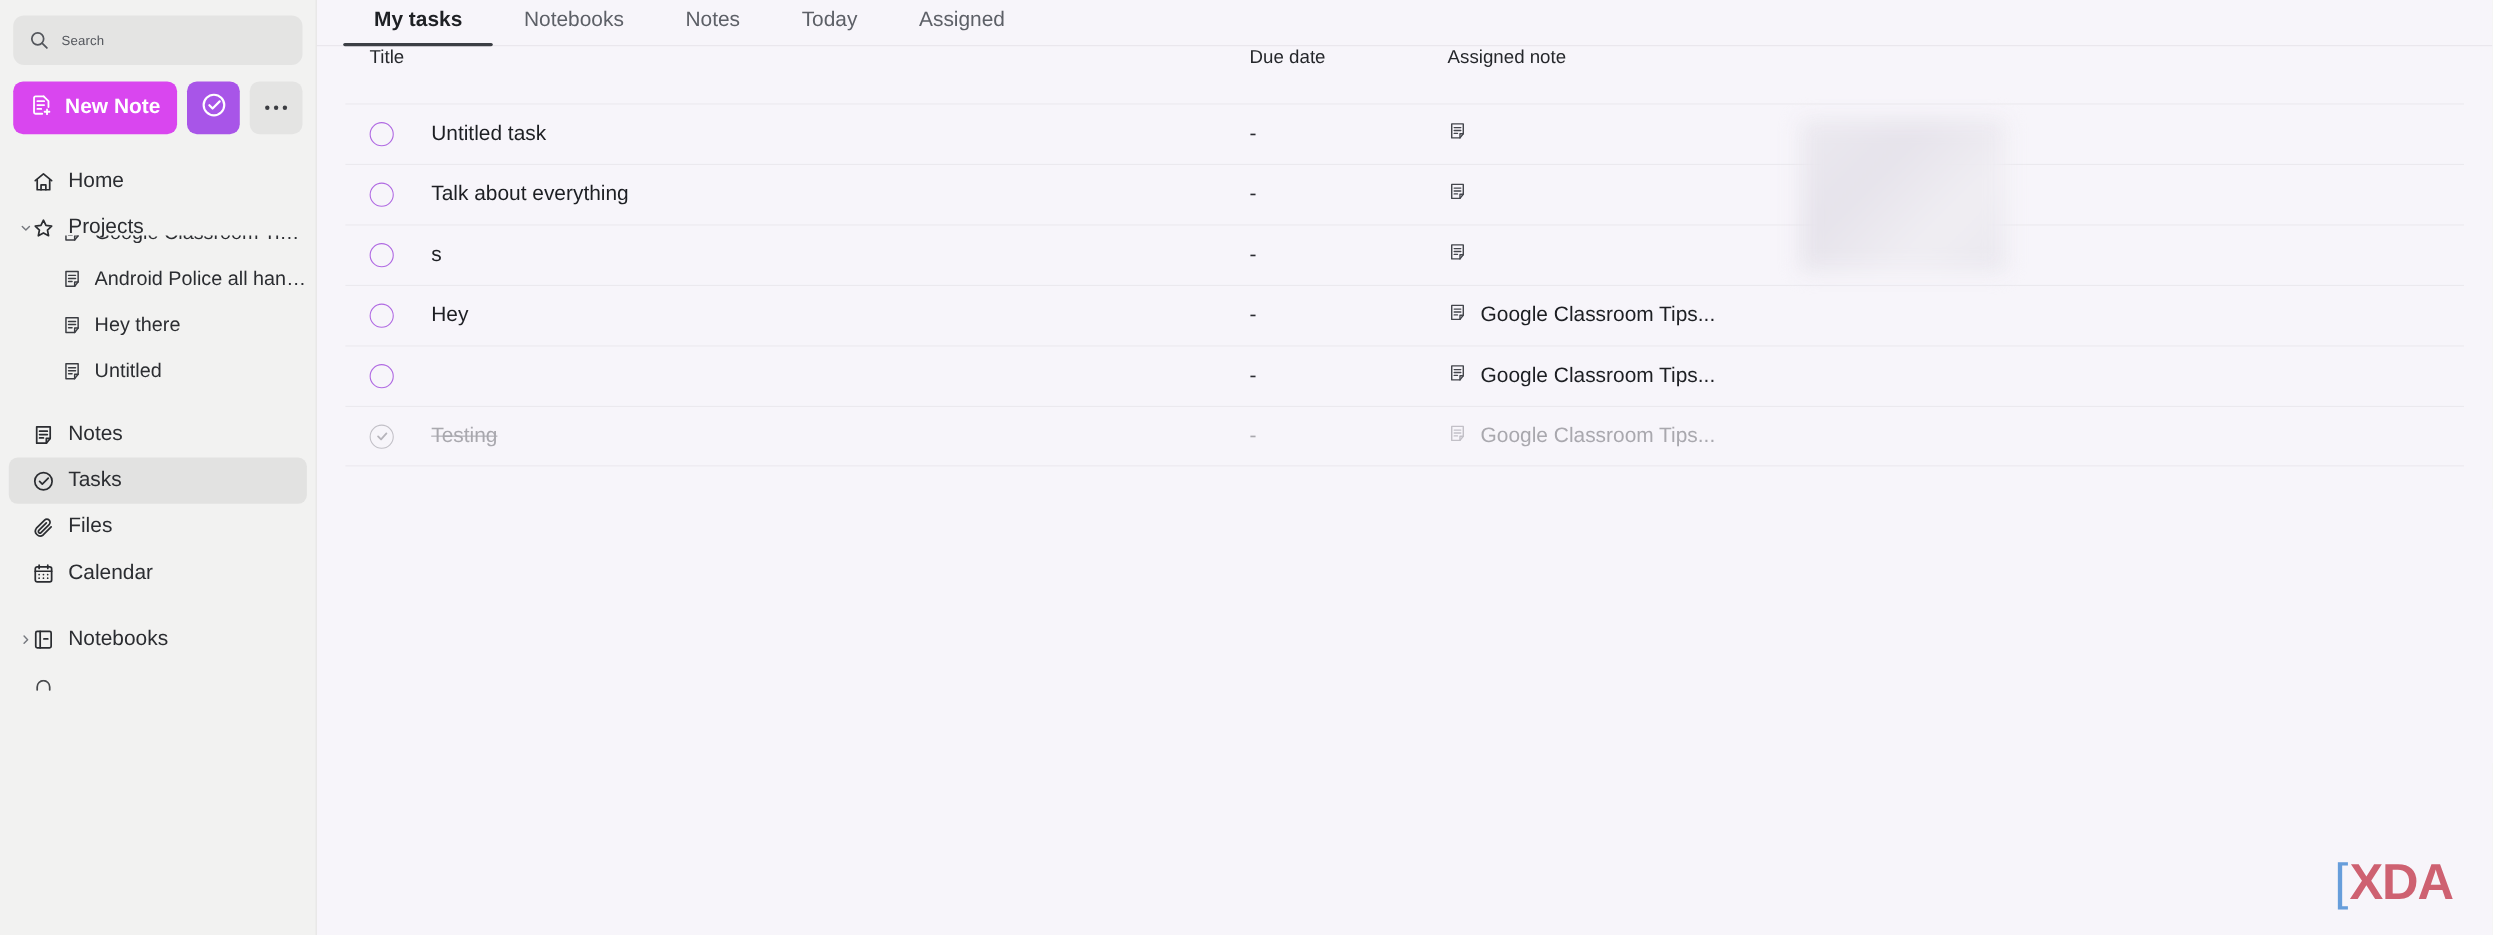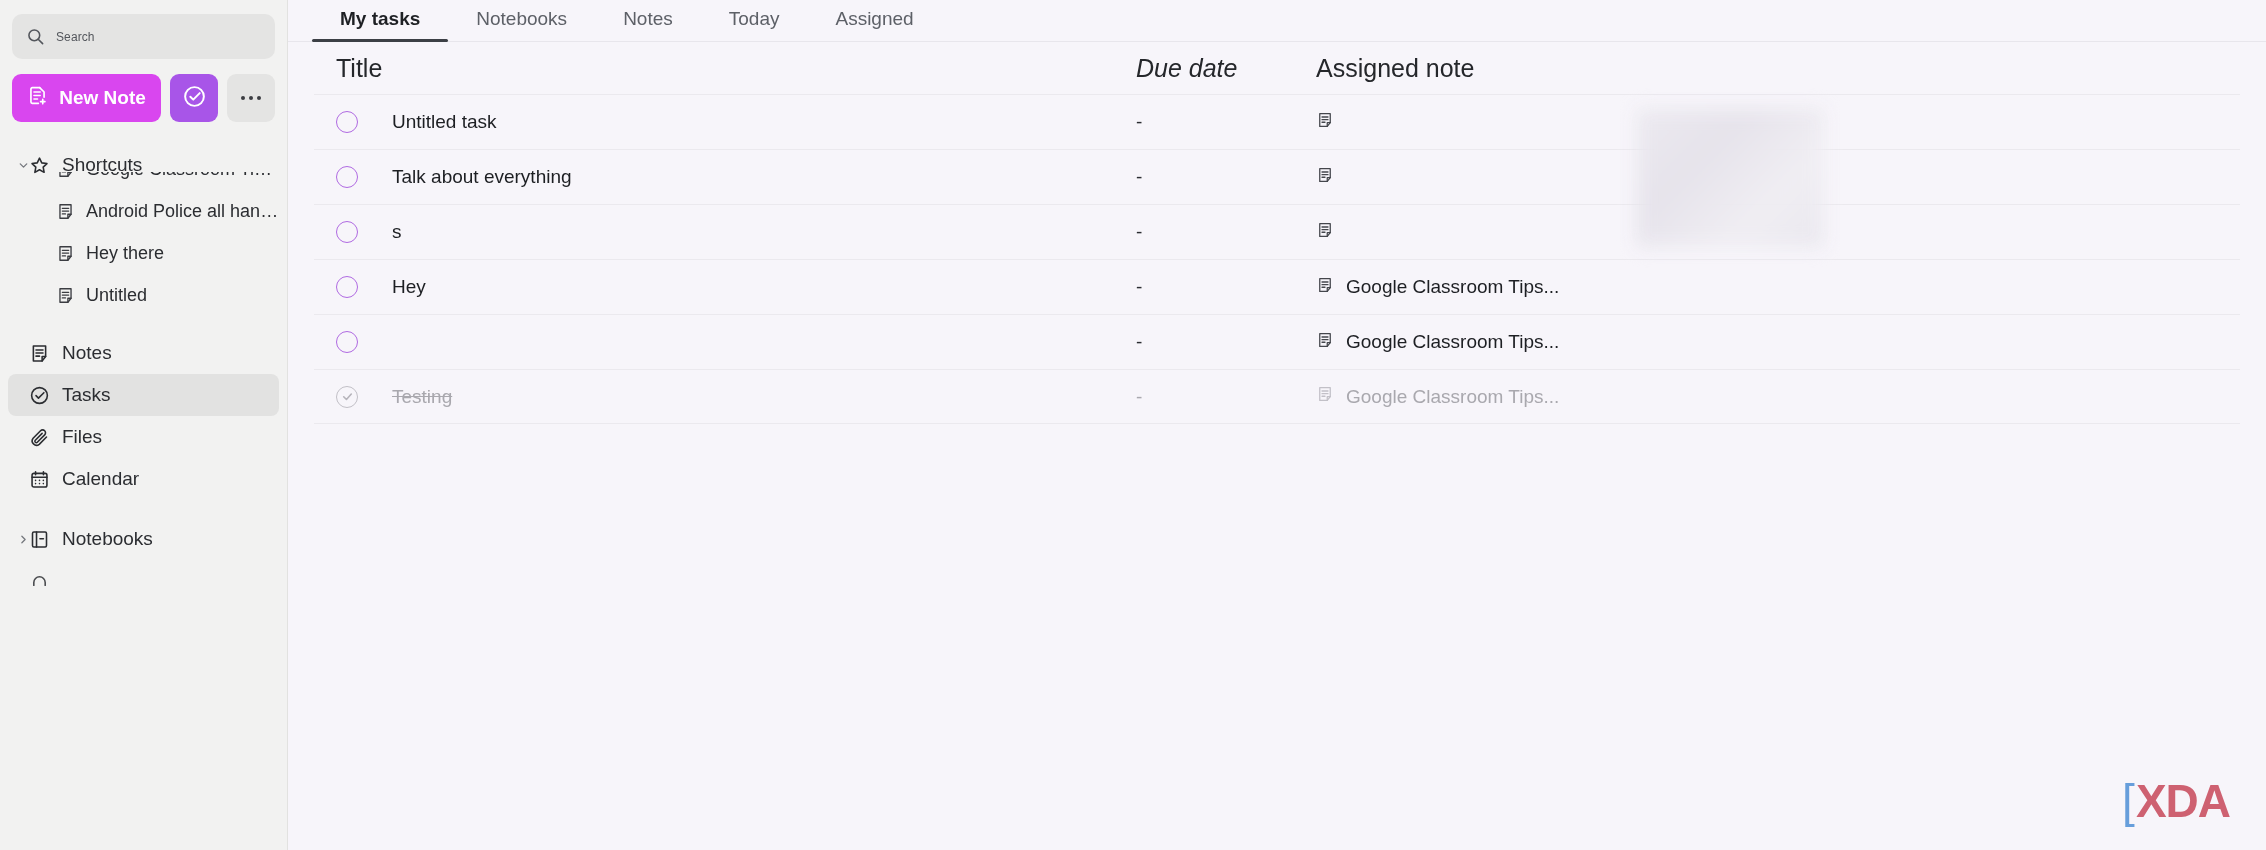--- a/index.html
+++ b/index.html
@@ -127,9 +127,9 @@
 
   .table { padding: 0 26px 0 26px; }
   .thead {
-    display: flex; align-items: center;
+    display: flex; 
     height: 52px;
-    font-size: 25px; color: #25272b;
+    font-size: 17px; color: #25272b;
     padding-left: 22px;
   }
   .col-title { flex: 0 0 800px; }

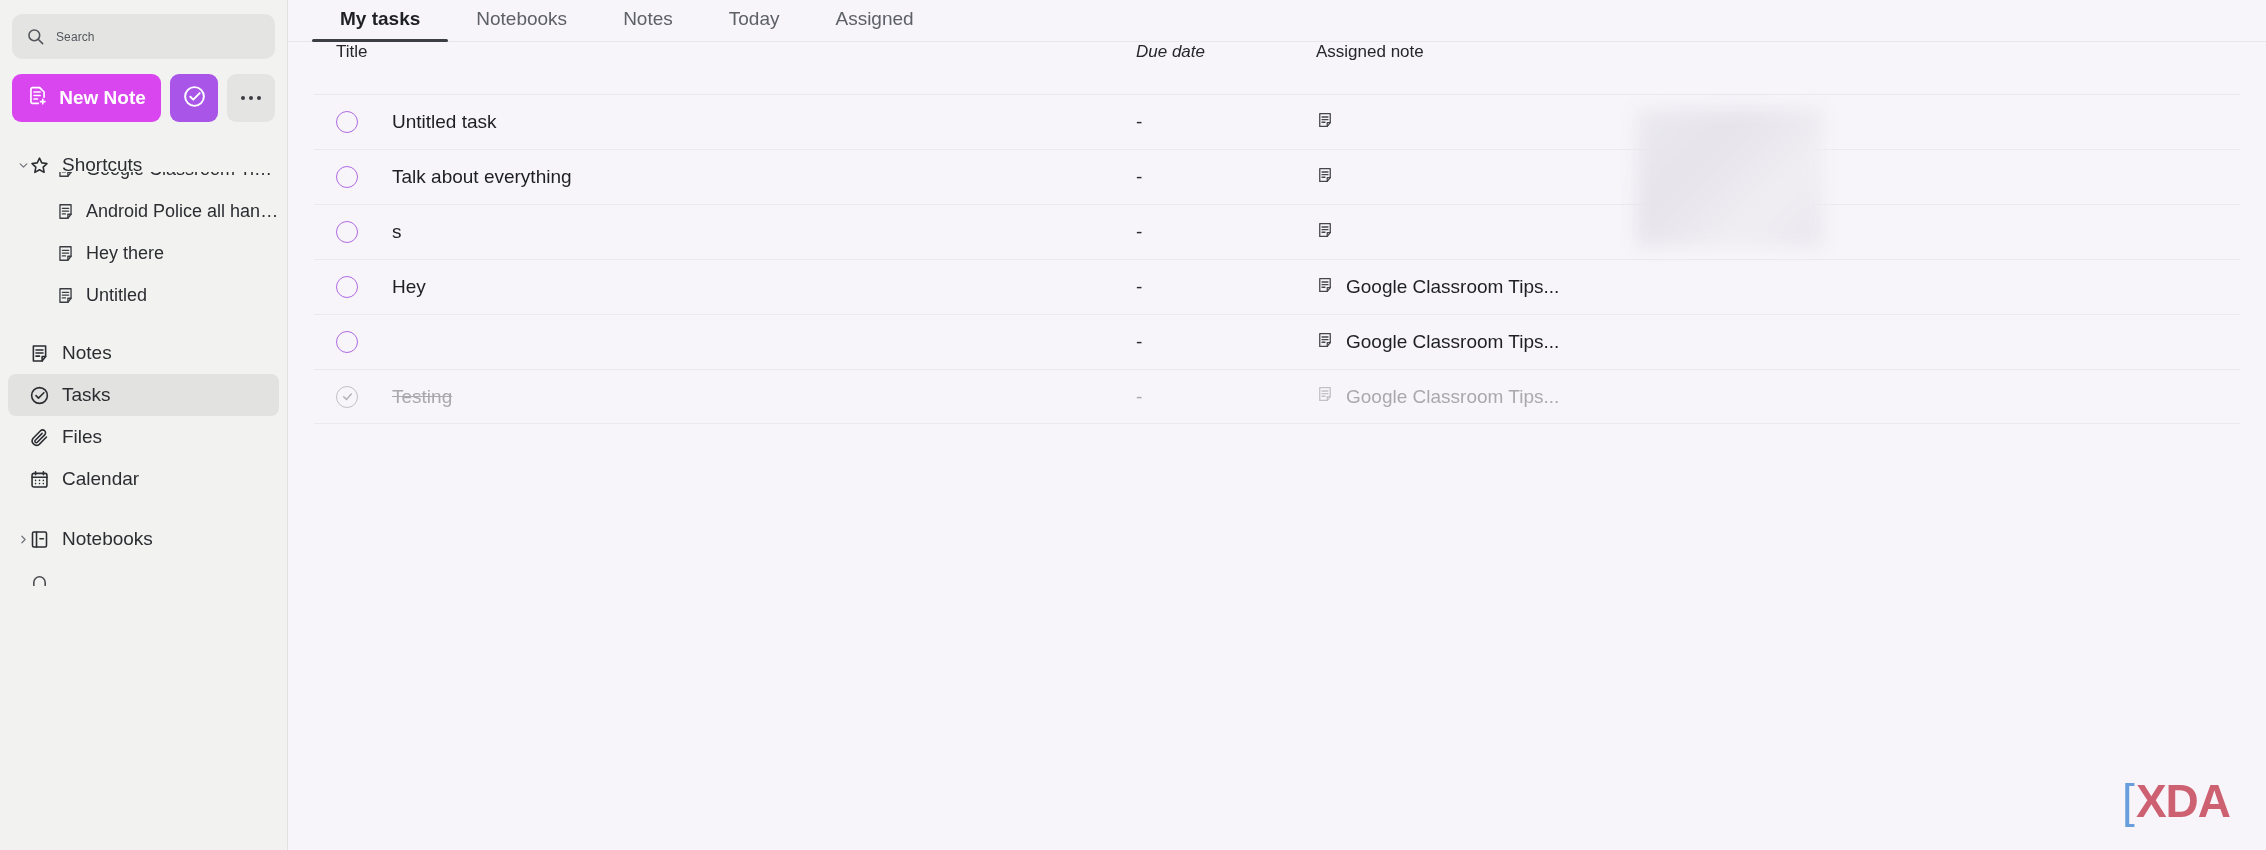--- a/index.html
+++ b/index.html
@@ -133,7 +133,7 @@
     padding-left: 22px;
   }
   .col-title { flex: 0 0 800px; }
-  .col-due   { flex: 0 0 180px; font-style: italic; }
+  .col-due   { flex: 0 0 180px; }
   .col-note  { flex: 1 1 auto; }
 
   .trow {

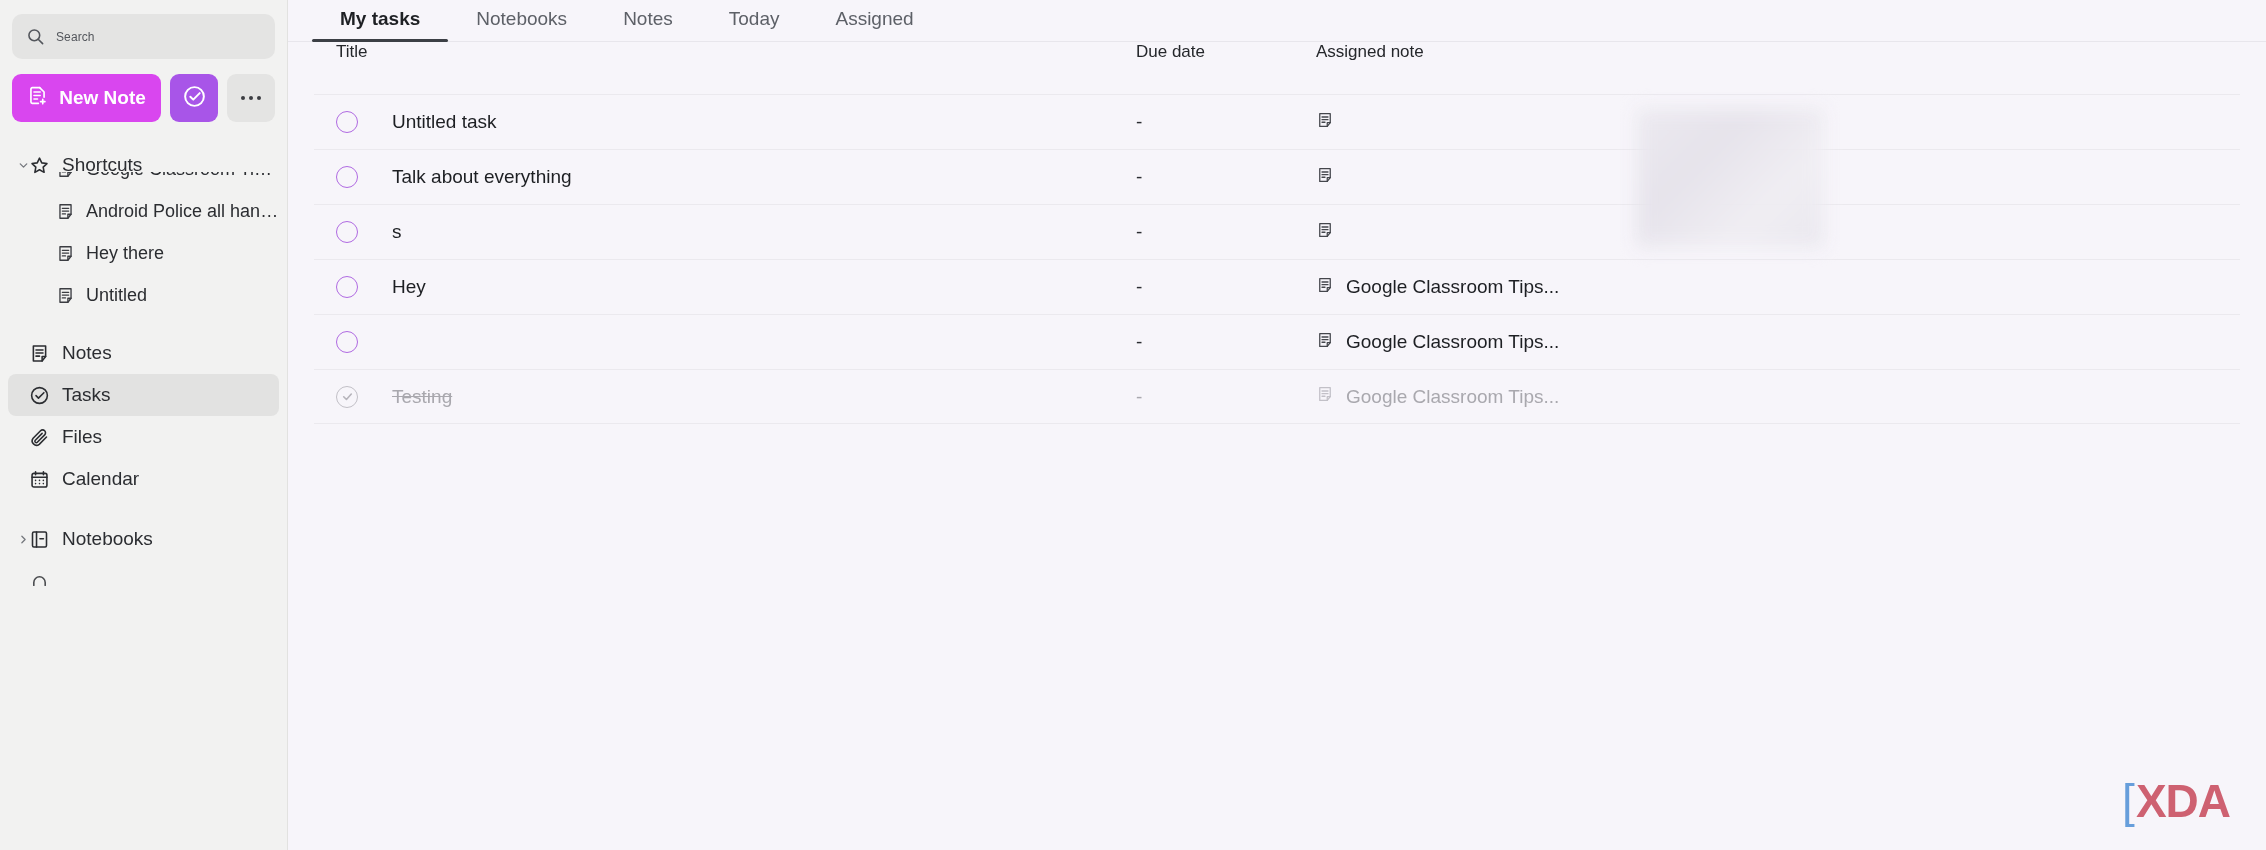--- a/index.html
+++ b/index.html
@@ -234,6 +234,16 @@
 
     <nav class="nav">
 
+      <div class="nav-item">
+        <span class="ic">
+          <svg width="21" height="21" viewBox="0 0 24 24" fill="none" stroke="#2b2d31" stroke-width="1.8" stroke-linecap="round" stroke-linejoin="round">
+            <path d="M3.5 10.5L12 3.5l8.5 7"></path>
+              <path d="M5.5 9.5V20h13V9.5"></path>
+              <path d="M9.5 20v-5h5v5"></path>
+          </svg>
+        </span>
+        <span class="nav-label">Home</span>
+      </div>
 
       <div class="nav-item">
         <span class="caret">

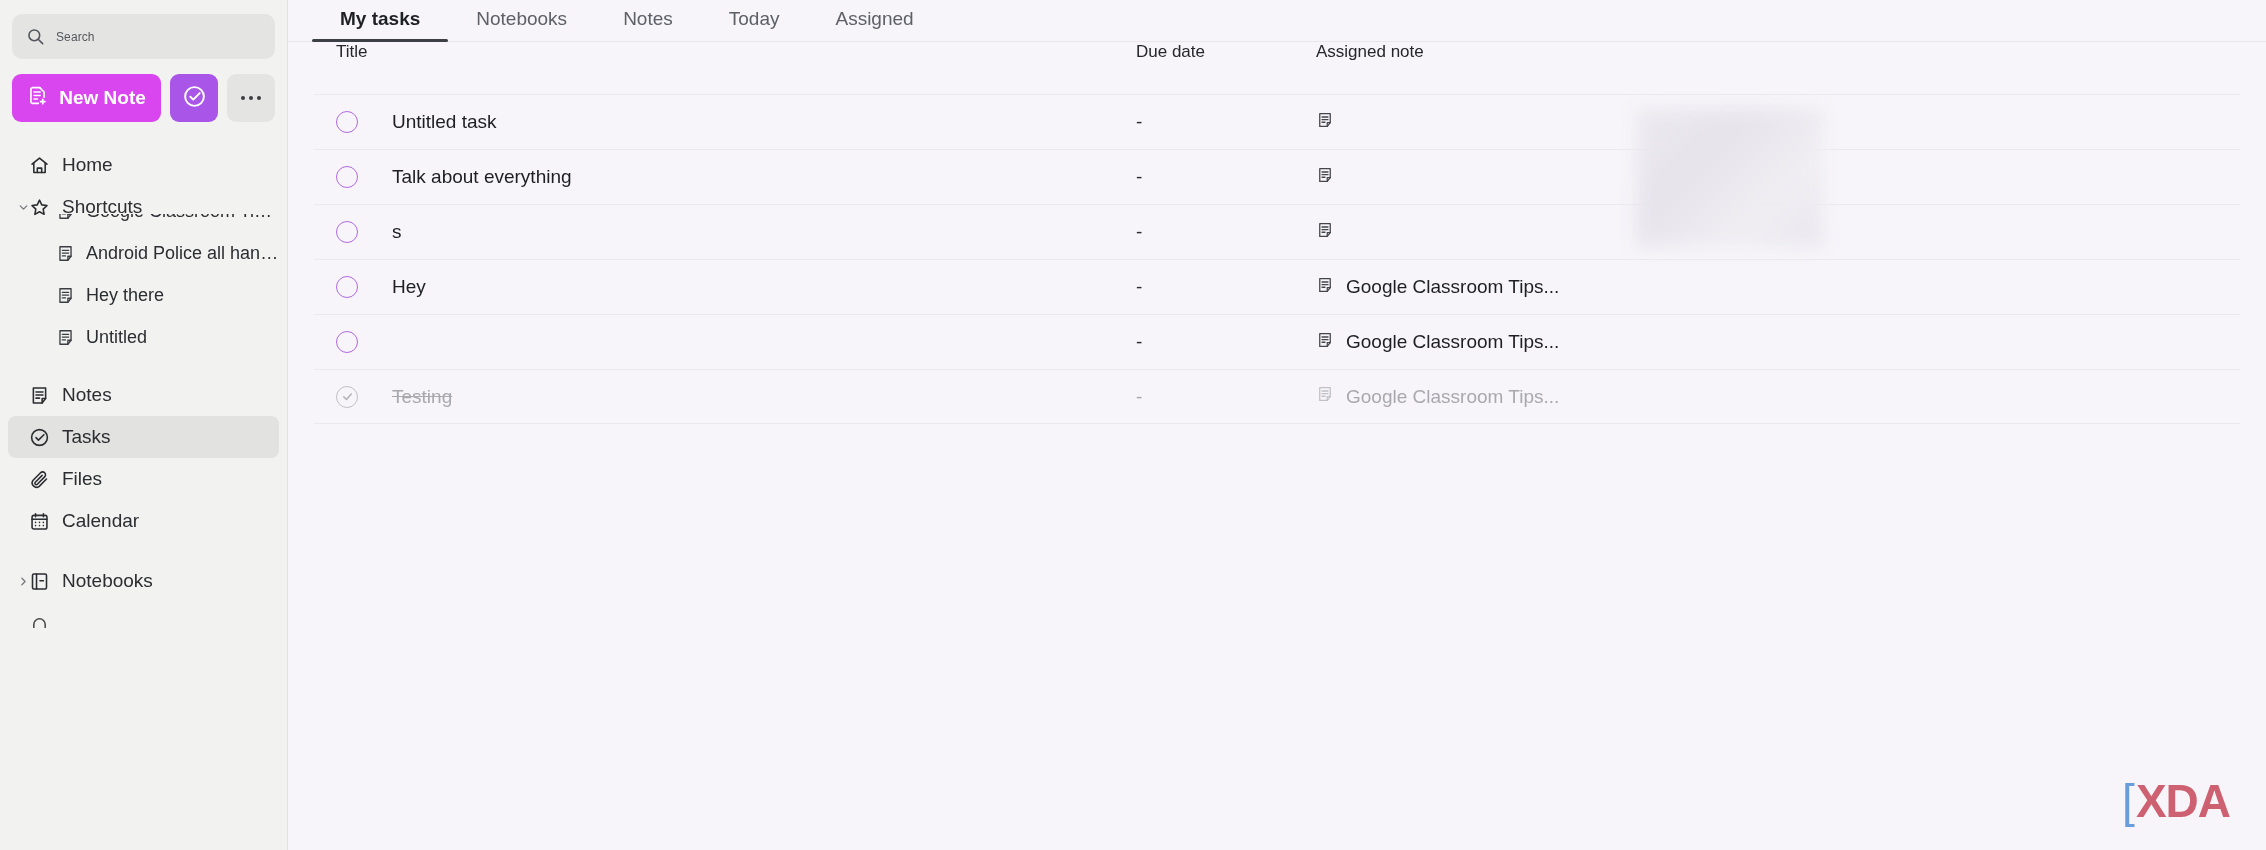--- a/index.html
+++ b/index.html
@@ -256,7 +256,7 @@
             <path d="M12 3.6l2.6 5.4 5.9.8-4.3 4.1 1.1 5.9-5.3-2.9-5.3 2.9 1.1-5.9L3.5 9.8l5.9-.8z"></path>
           </svg>
         </span>
-        <span class="nav-label">Shortcuts</span>
+        <span class="nav-label">Projects</span>
       </div>
 
       <div class="shortcut-clip">

